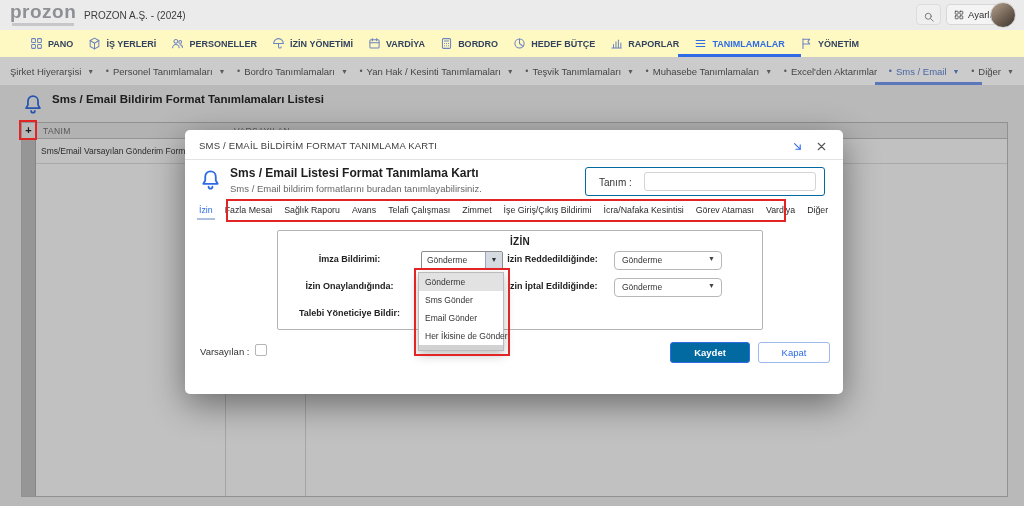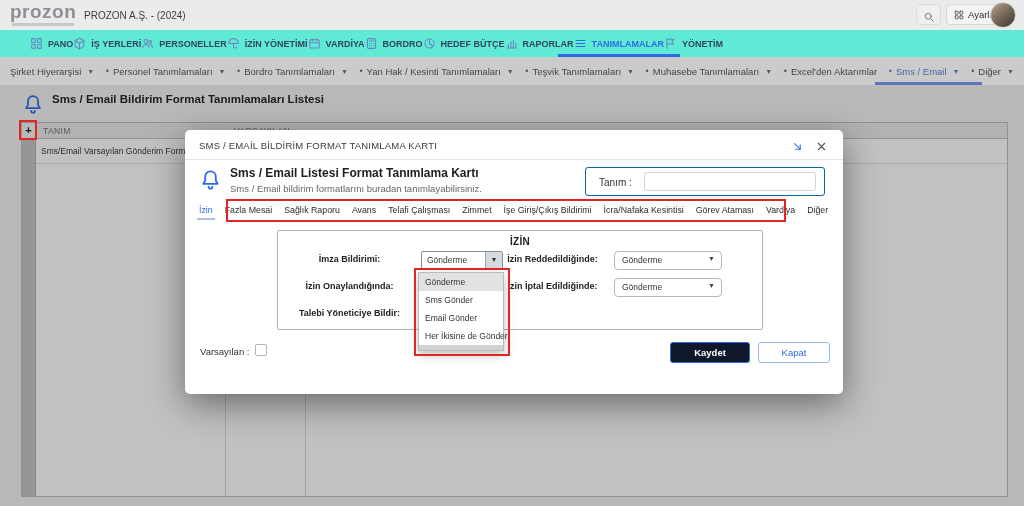--- a/index.html
+++ b/index.html
@@ -19,7 +19,7 @@
   .avatar { position:absolute; left:990px; top:2px; width:26px; height:26px; border-radius:50%; background:linear-gradient(140deg,#a4917e 15%,#6b5d50 60%,#3e362d); border:1px solid #d7d7d7; }
 
   
-  .navbar { position:absolute; left:0; top:30px; width:1024px; height:27px; background:#5eead4; display:flex; align-items:center; padding:0 165px 0 30px; z-index:2; }
+  .navbar { position:absolute; left:0; top:30px; width:1024px; height:27px; background:#fef9c3; display:flex; align-items:center; justify-content:space-between; padding:0 165px 0 30px; z-index:2; }
   .nav-item { display:flex; align-items:center; gap:5px; font-size:9px; font-weight:bold; color:#33425f; position:relative; height:27px; cursor:default; }
   .nicon { width:13px; height:13px; color:#6d83c2; flex:none; }
   .nav-item.active { color:#2e6be5; }

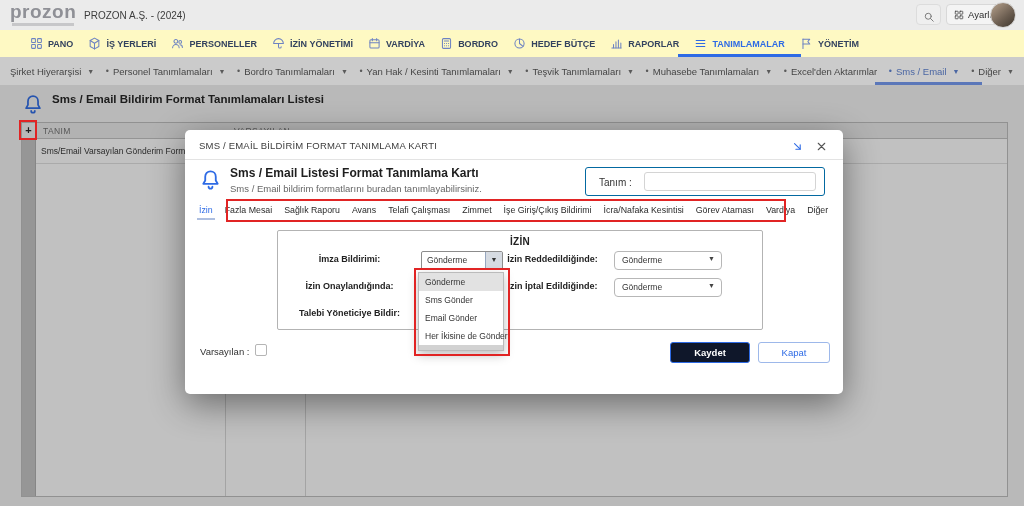--- a/index.html
+++ b/index.html
@@ -95,7 +95,7 @@
   .m-default-label { position:absolute; left:15px; top:216px; font-size:9.5px; color:#333; }
   .m-checkbox { position:absolute; left:70px; top:214px; width:12px; height:12px; border:1px solid #b5b5b5; border-radius:2px; background:#fff; cursor:pointer; }
   .btn { position:absolute; top:212px; height:21px; border-radius:3px; display:flex; align-items:center; justify-content:center; font-size:9.5px; cursor:pointer; }
-  .btn-save { left:485px; width:80px; background:#0f172a; color:#fff; border:1px solid #2e6be5; font-weight:bold; }
+  .btn-save { left:485px; width:80px; background:#0369a1; color:#fff; border:1px solid #2e6be5; font-weight:bold; }
   .btn-close { left:573px; width:72px; background:#fff; color:#2e6be5; border:1px solid #9db8ea; }
 
   

